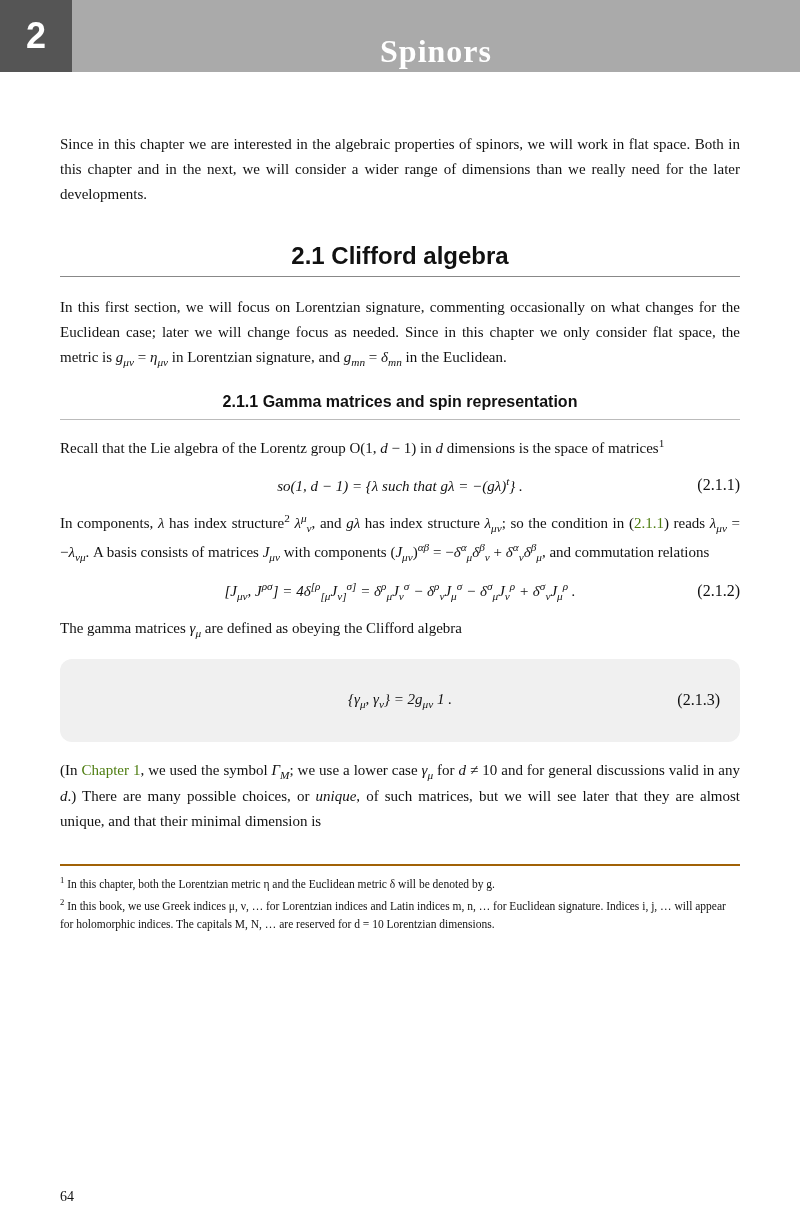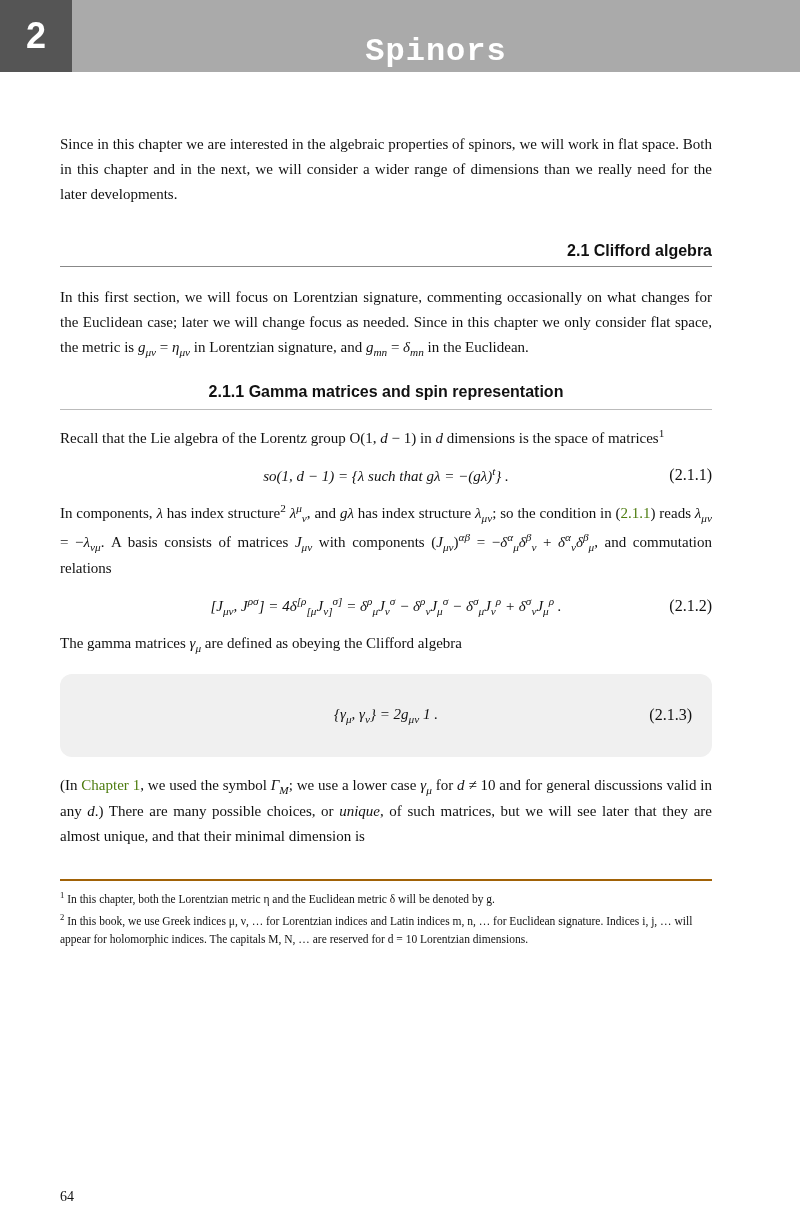--- a/index.html
+++ b/index.html
@@ -41,7 +41,7 @@
     .chapter-title-box span {
       font-size: 32px;
       font-weight: bold;
-      font-family: Liberation Mono, monospace;
+      font-family: Liberation Serif, serif;
       color: #fff;
       letter-spacing: 1px;
       margin-top: 31px;

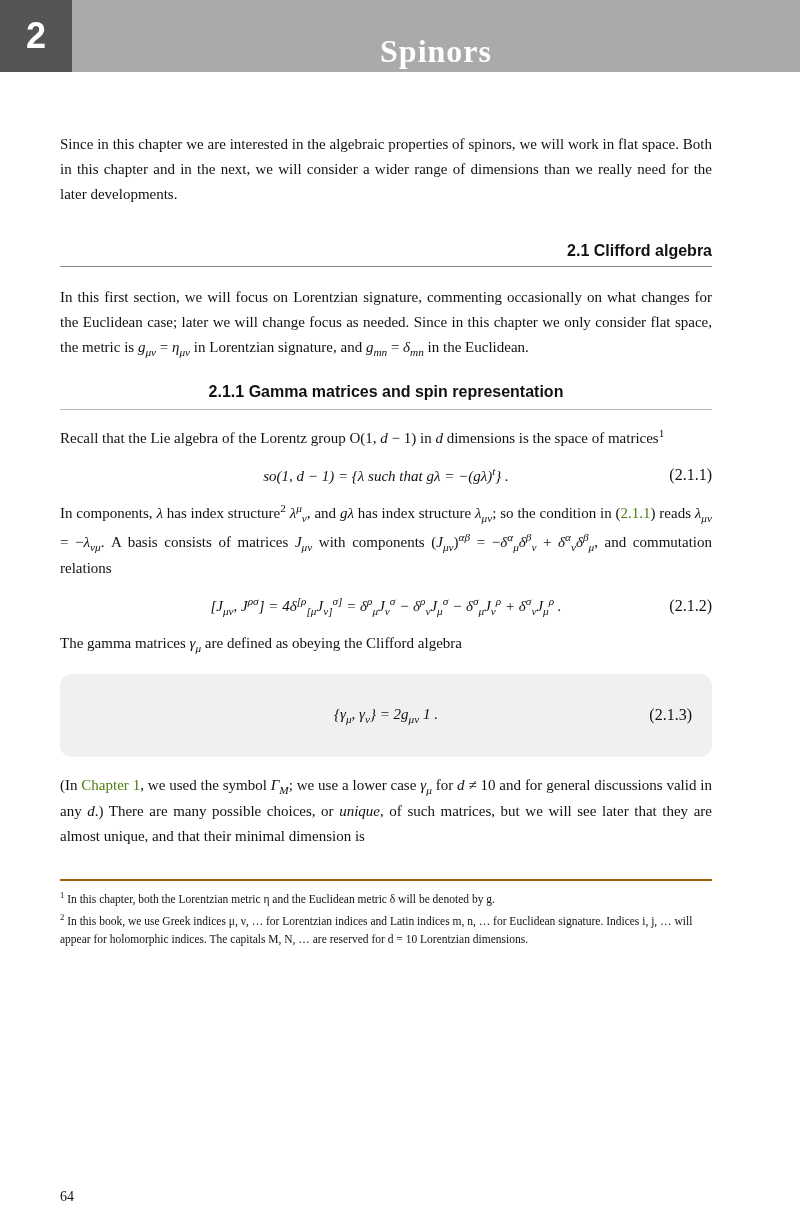--- a/index.html
+++ b/index.html
@@ -49,7 +49,7 @@
 
     
     .content {
-      padding: 30px 88px 40px 60px;
+      padding: 30px 60px 40px 60px;
     }
 
     

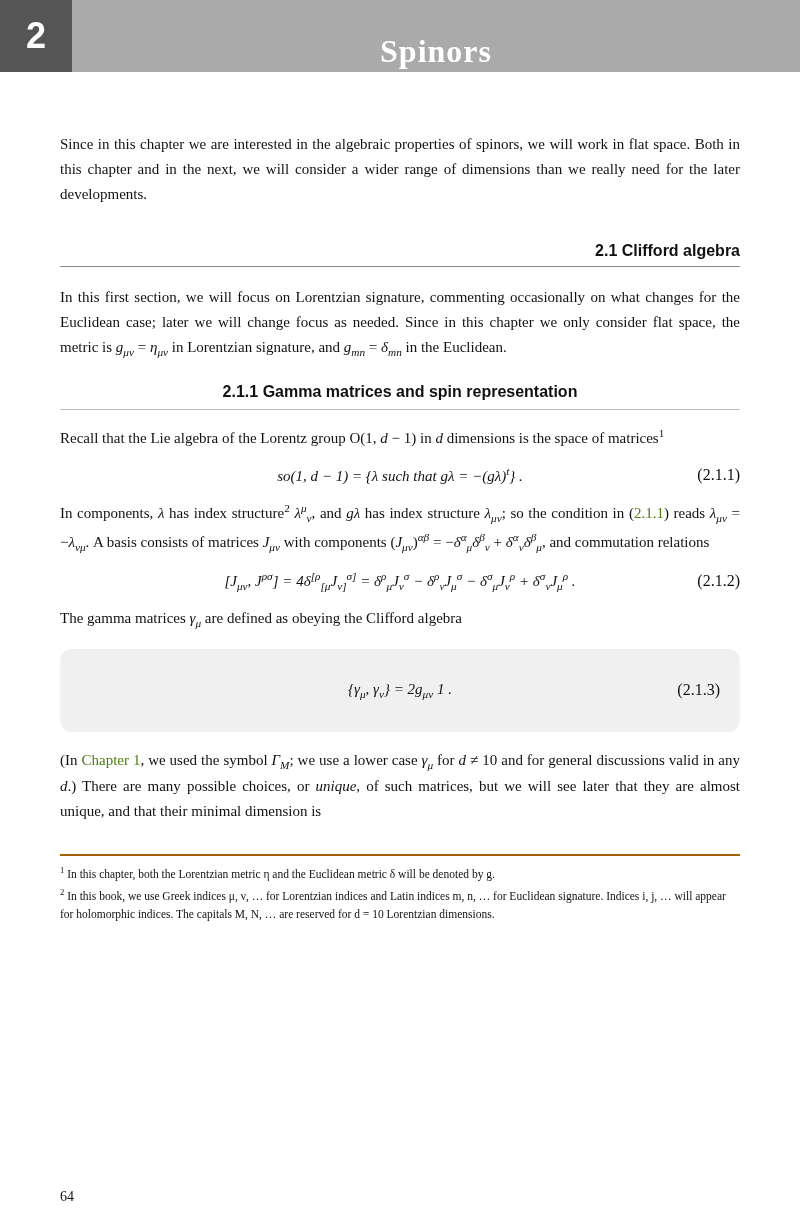--- a/index.html
+++ b/index.html
@@ -61,8 +61,8 @@
 
     
     .section-heading {
-      text-align: right;
-      font-size: 16px;
+      text-align: center;
+      font-size: 24px;
       font-weight: bold;
       font-family: Arial, sans-serif;
       margin-top: 36px;

